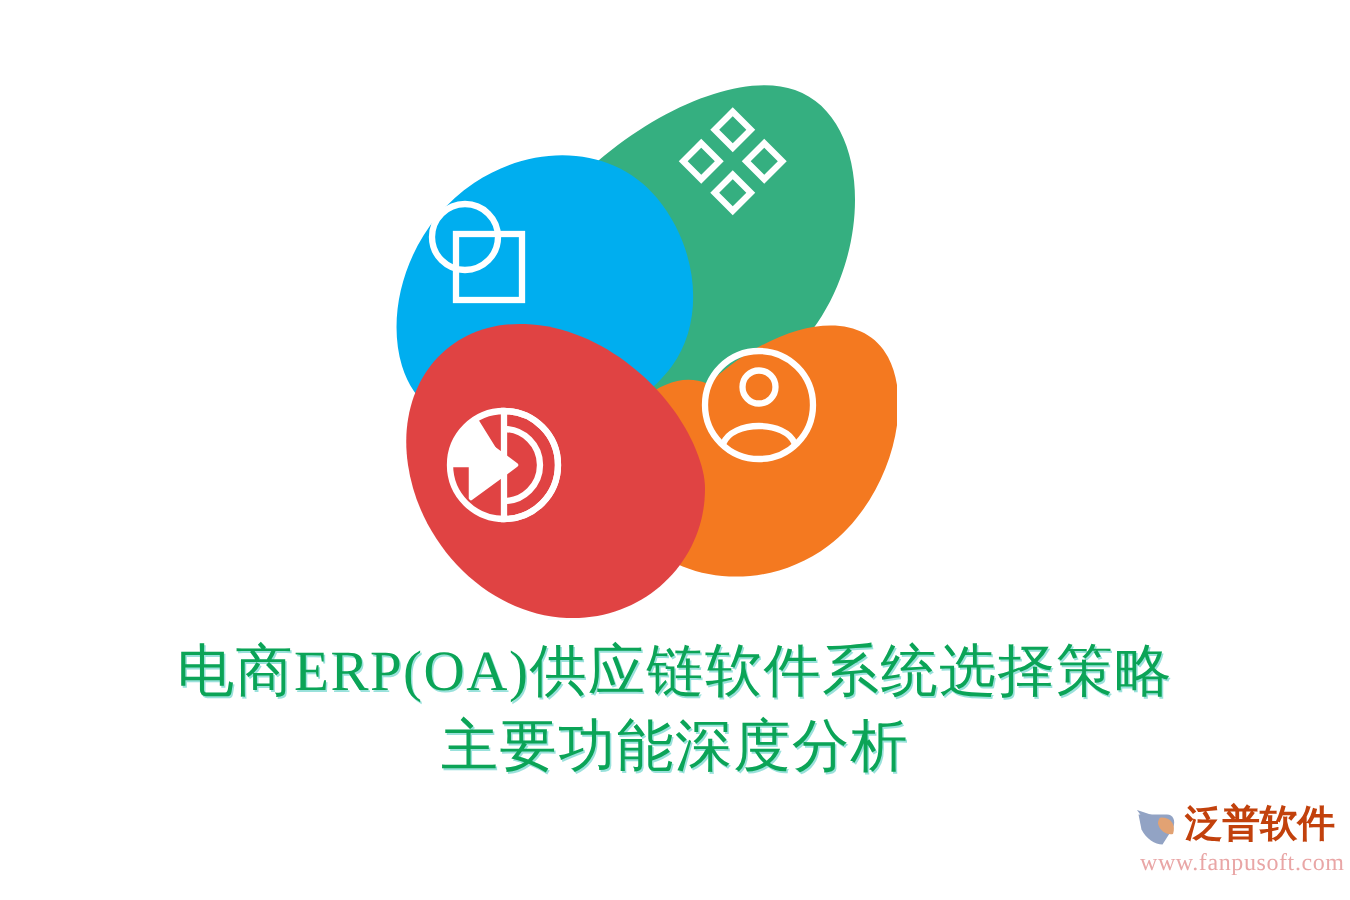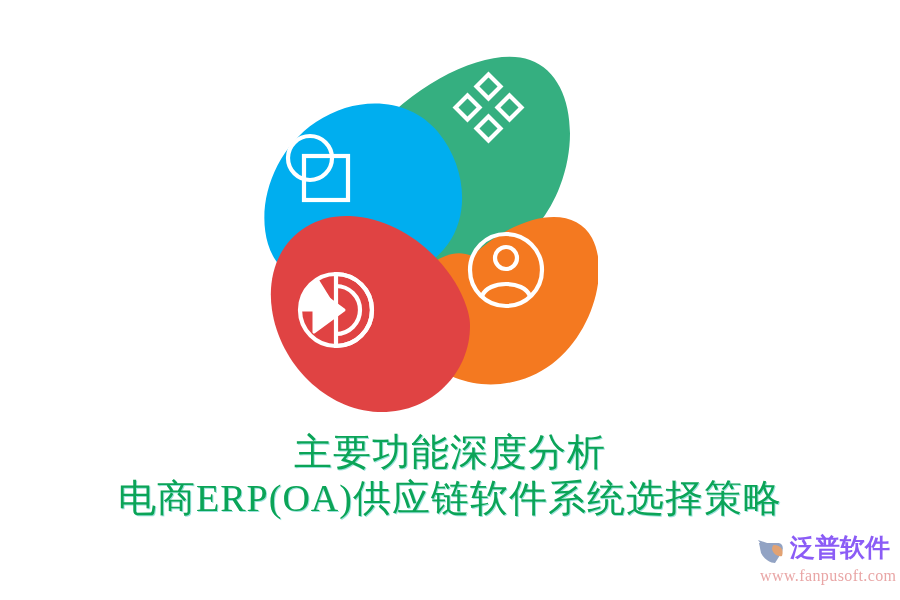--- a/index.html
+++ b/index.html
@@ -171,8 +171,8 @@
   </div>
 
   <div class="title-block">
+    <div class="title-line line1">电商ERP(OA)供应链软件系统选择策略</div>
     <div class="title-line line2">主要功能深度分析</div>
-    <div class="title-line line1">电商ERP(OA)供应链软件系统选择策略</div>
   </div>
 
   <div class="watermark">

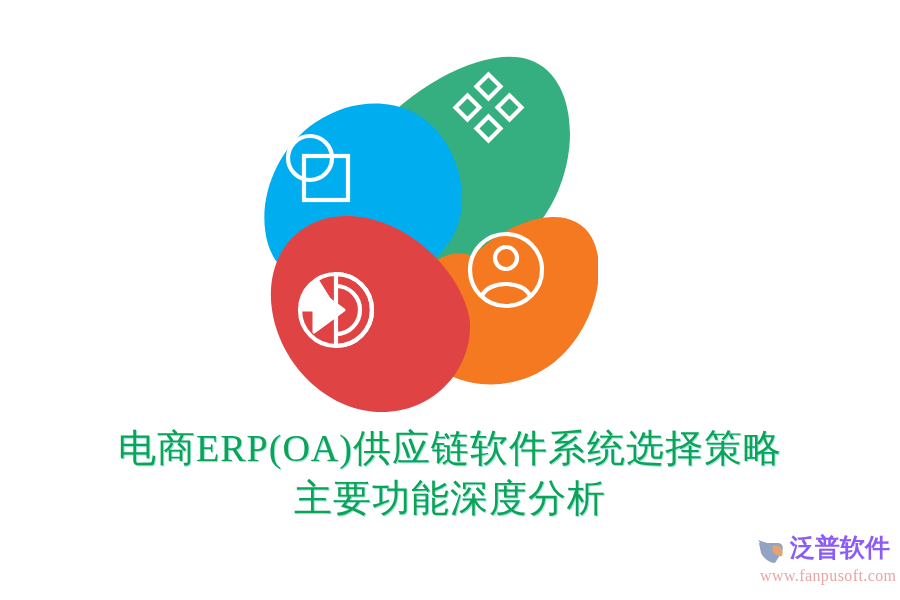--- a/index.html
+++ b/index.html
@@ -76,10 +76,10 @@
     flex: 0 0 30px;
   }
   .wm-brand {
-    font-family: Liberation Mono, monospace;
+    font-family: Liberation Serif, serif;
     font-size: 25px;
     font-weight: 700;
-    color: #8b5cf6;
+    color: #c2410c;
     line-height: 28px;
     letter-spacing: 0px;
     margin-left: 2px;

